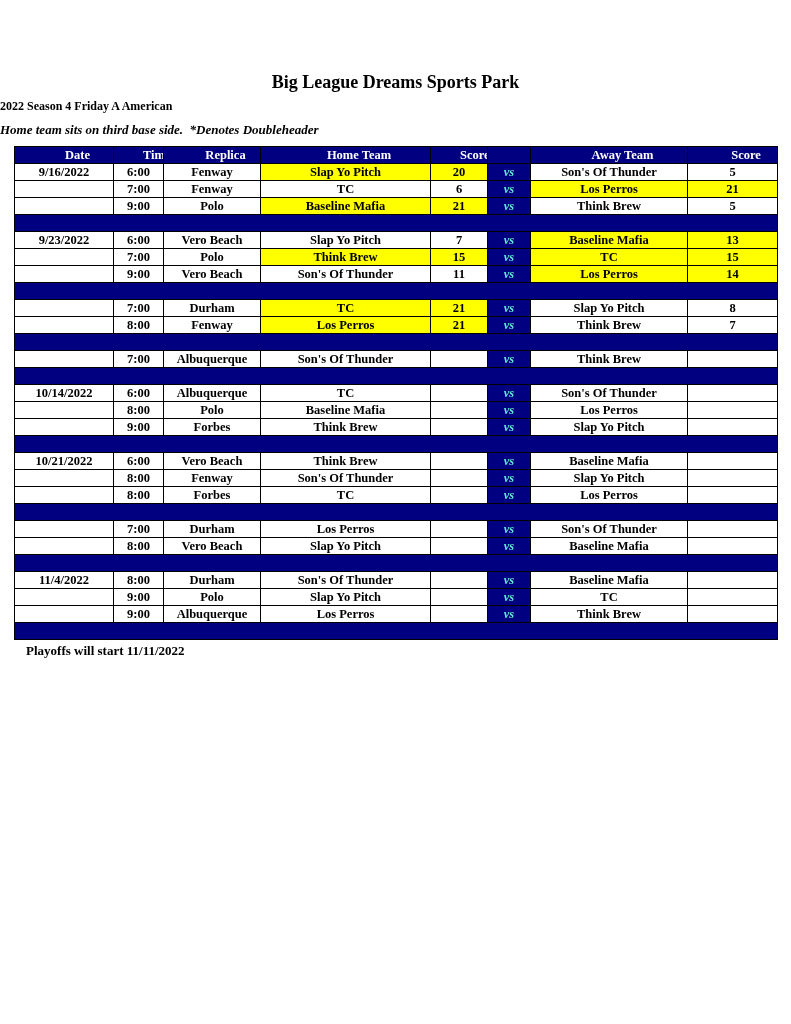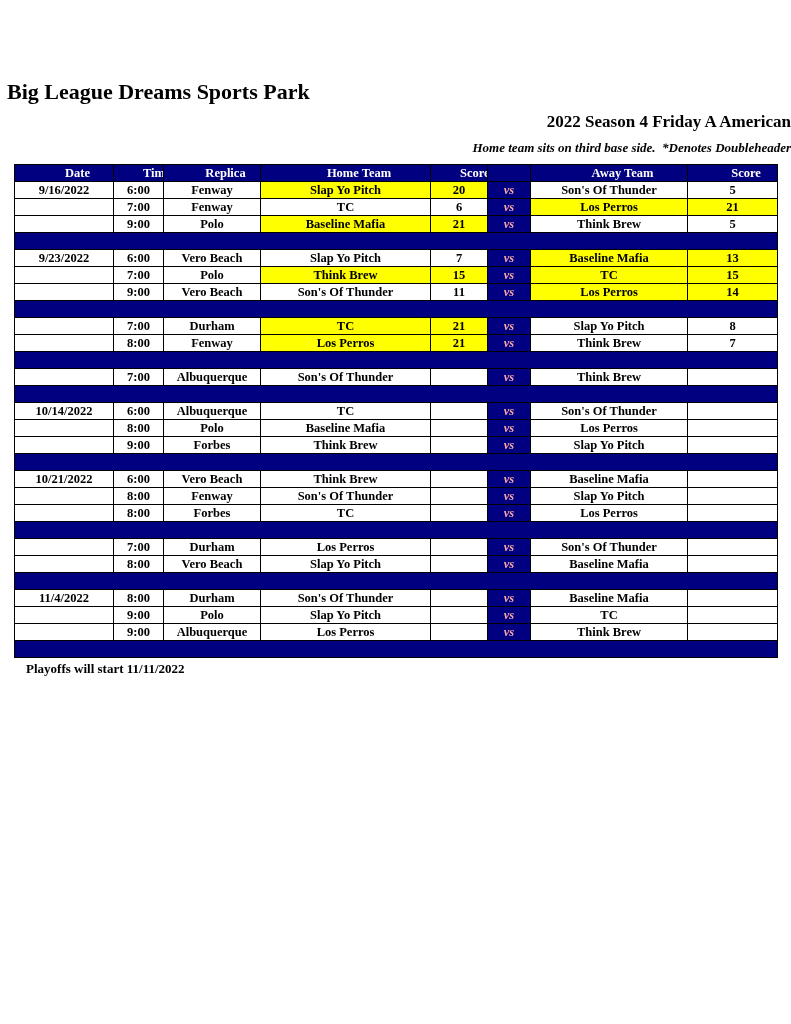--- a/index.html
+++ b/index.html
@@ -12,8 +12,9 @@
   }
   .page { width: 791px; height: 1024px; position: relative; }
   .title {
-    margin: 7px; padding-top: 72px;
-    font-size: 22px; font-weight: bold;
+    margin: 0; padding-top: 72px;
+    text-align: center;
+    font-size: 18px; font-weight: bold;
   }
   .subtitle {
     margin-top: 6px;

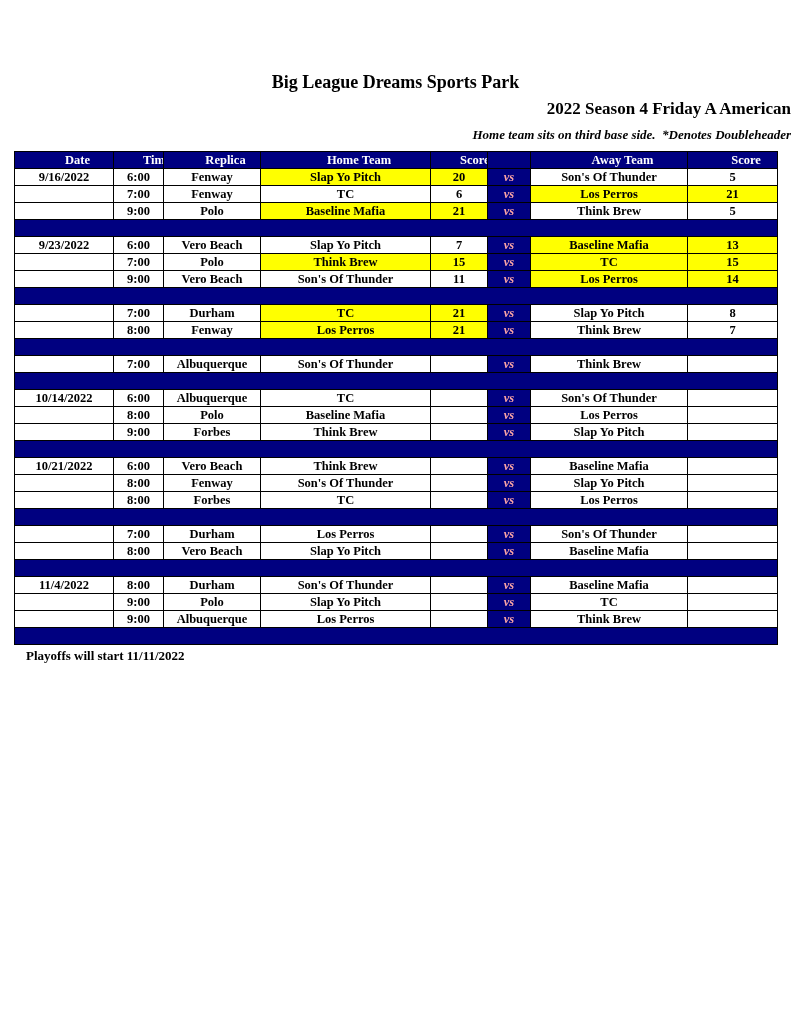--- a/index.html
+++ b/index.html
@@ -18,8 +18,8 @@
   }
   .subtitle {
     margin-top: 6px;
-    text-align: right;
-    font-size: 17px; font-weight: bold;
+    text-align: left;
+    font-size: 12px; font-weight: bold;
   }
   .note {
     margin-top: 8px;

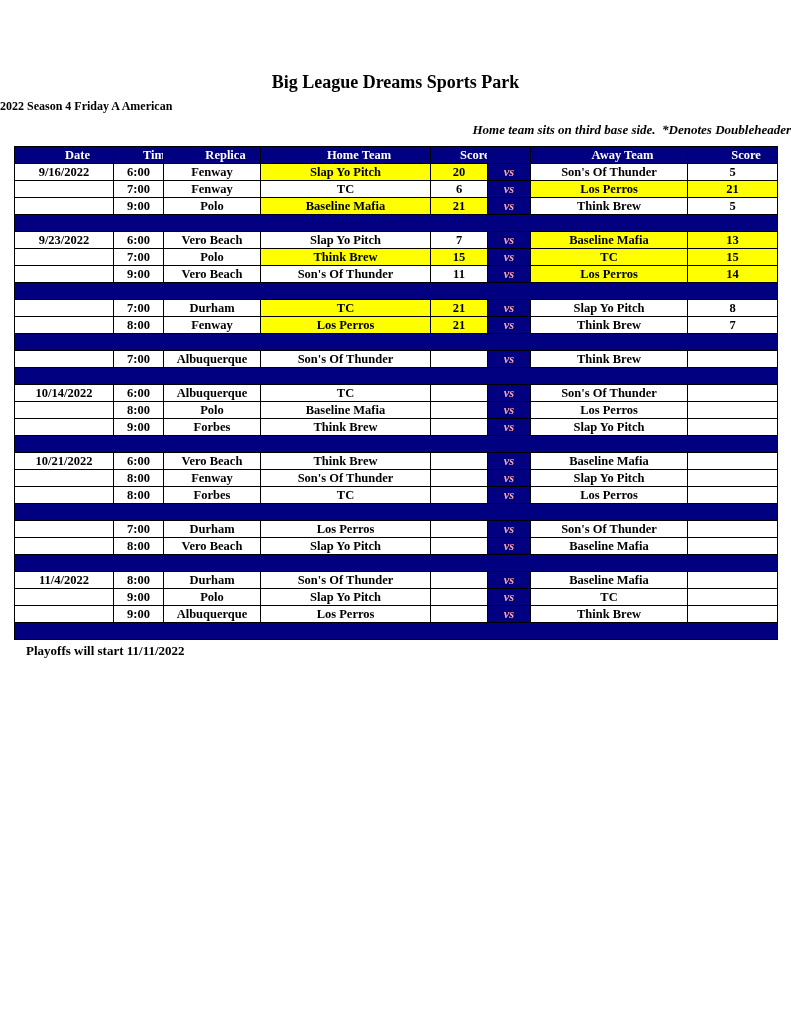--- a/index.html
+++ b/index.html
@@ -23,7 +23,7 @@
   }
   .note {
     margin-top: 8px;
-    text-align: right;
+    text-align: left;
     font-size: 13px; font-weight: bold; font-style: italic;
     white-space: pre-wrap;
   }

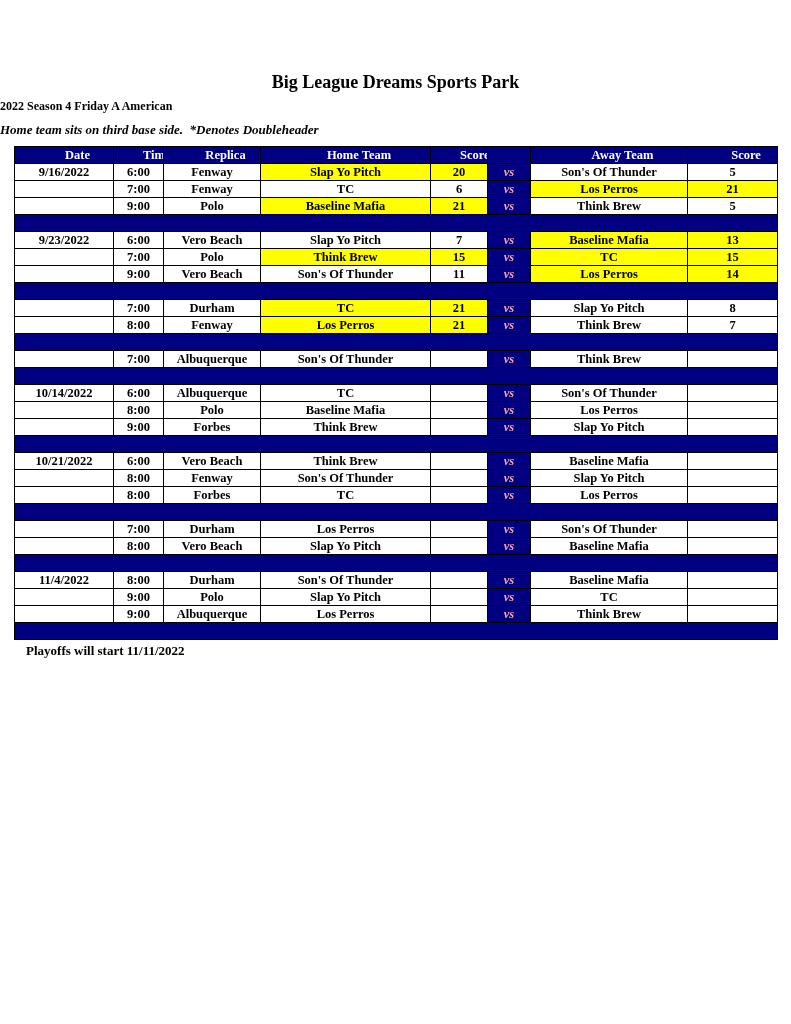--- a/index.html
+++ b/index.html
@@ -51,7 +51,7 @@
   }
   .vs-cell {
     background: var(--navy, #000080);
-    color: #fca5a5;
+    color: #5eead4;
     font-style: italic;
   }
   .separator-cell {

